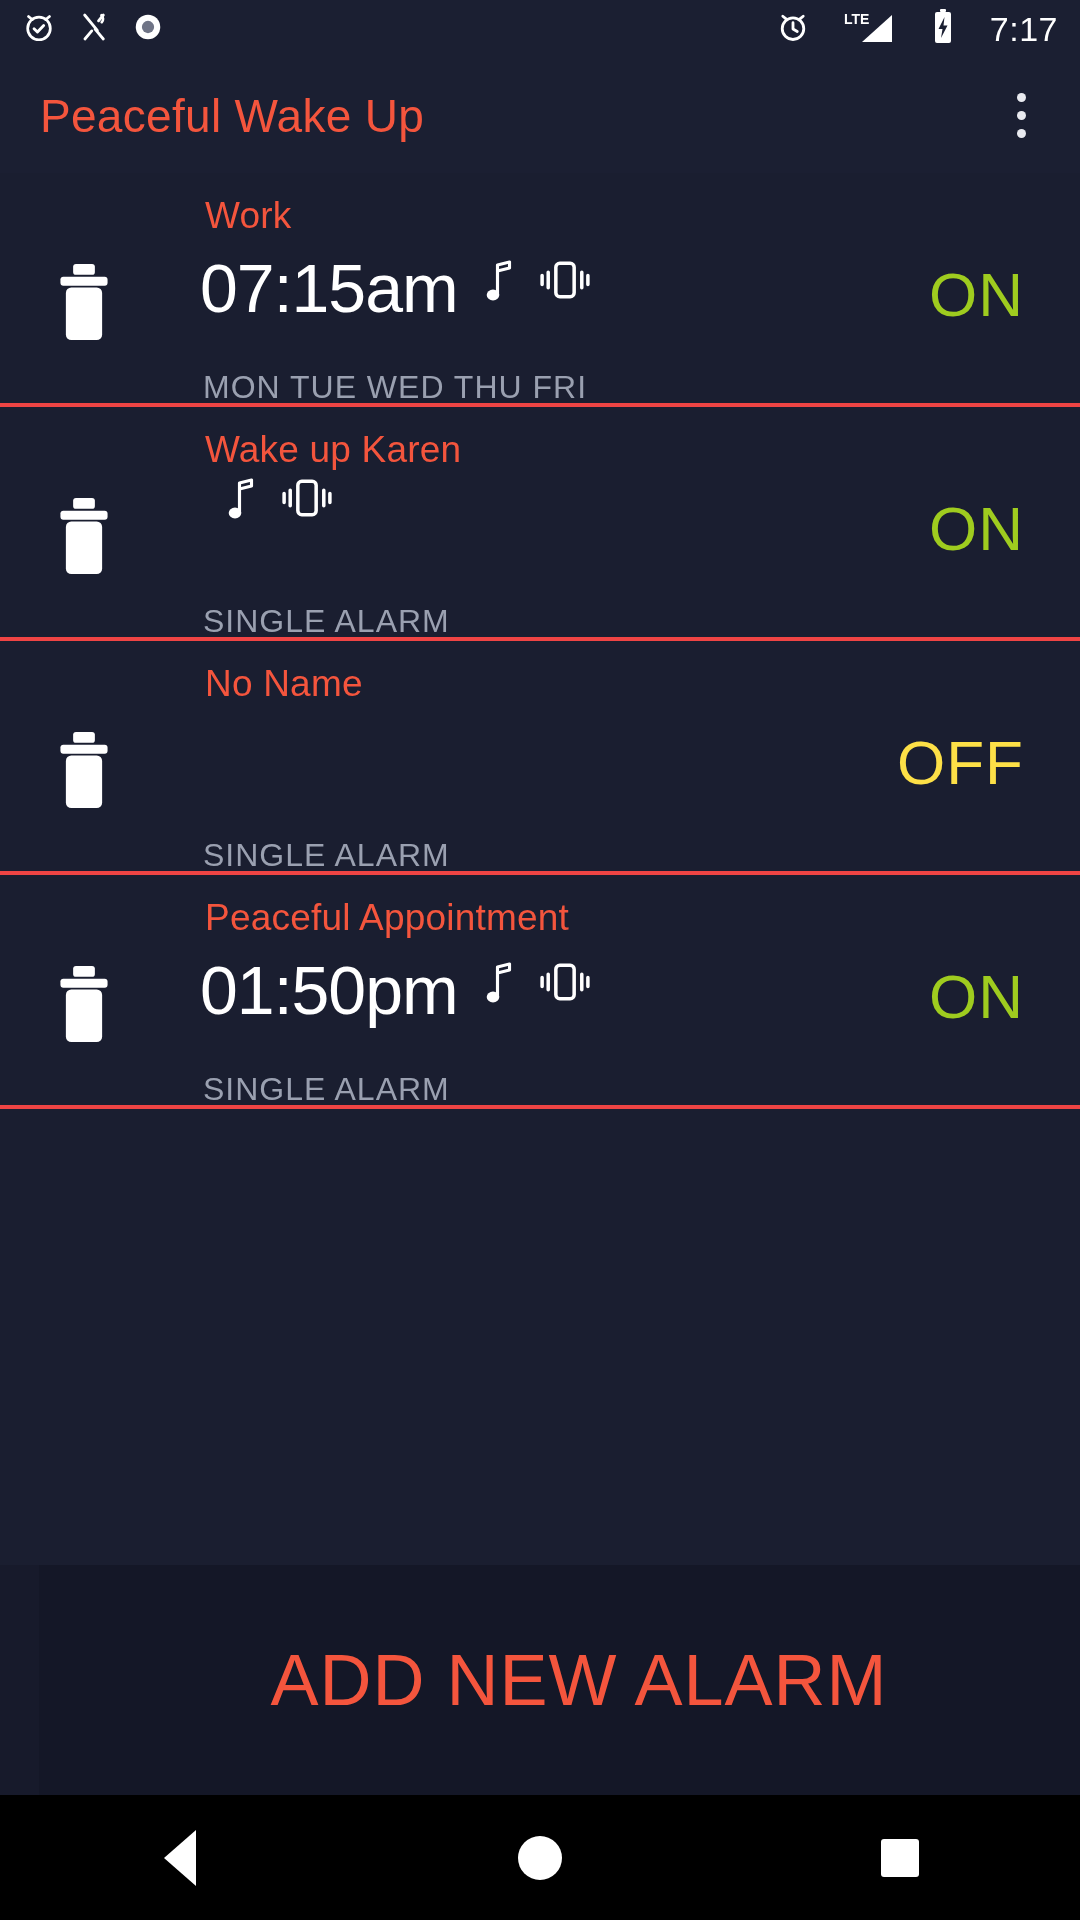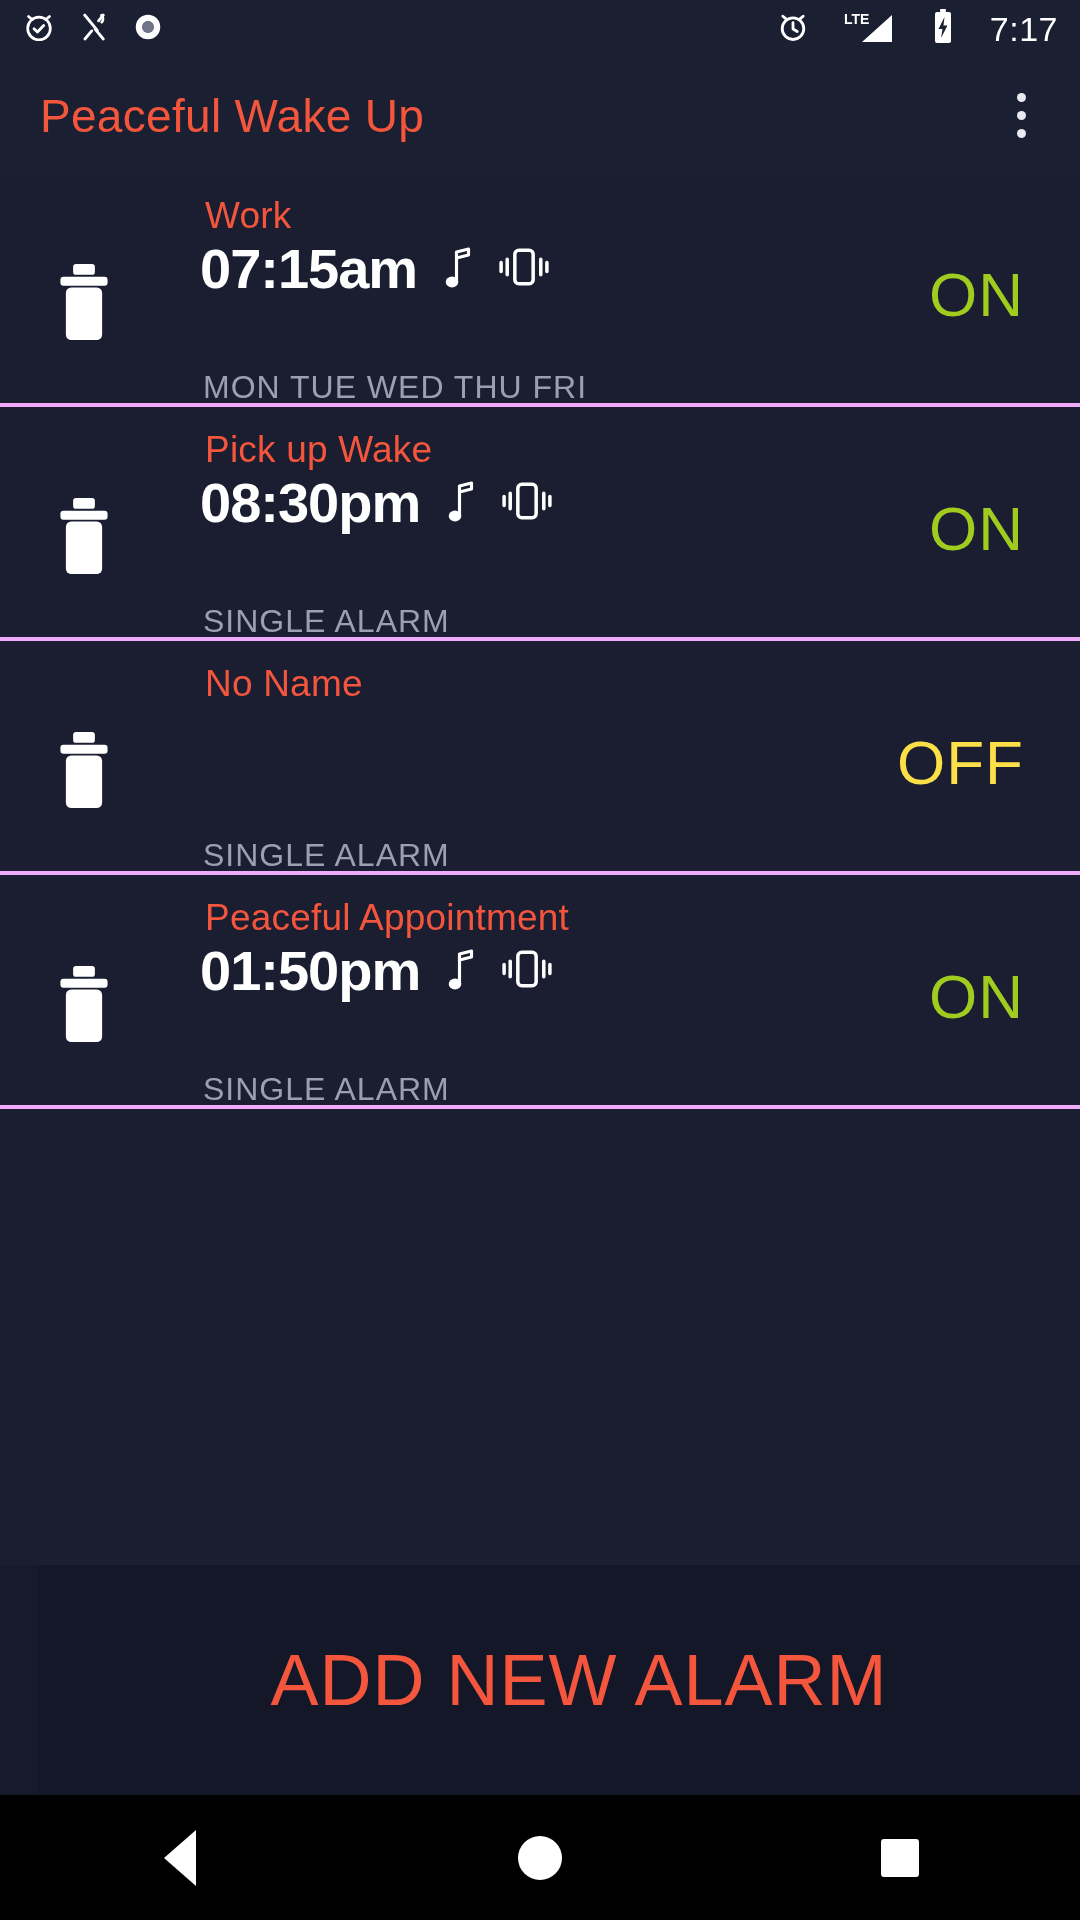--- a/index.html
+++ b/index.html
@@ -44,7 +44,7 @@
   .alarm-row {
     position:relative; width:1080px; height:234px;
     background:#1a1e30;
-    border-bottom:4px solid #f0abfc;
+    border-bottom:4px solid #ef4444;
   }
   .alarm-label {
     position:absolute; left:205px; top:22px;

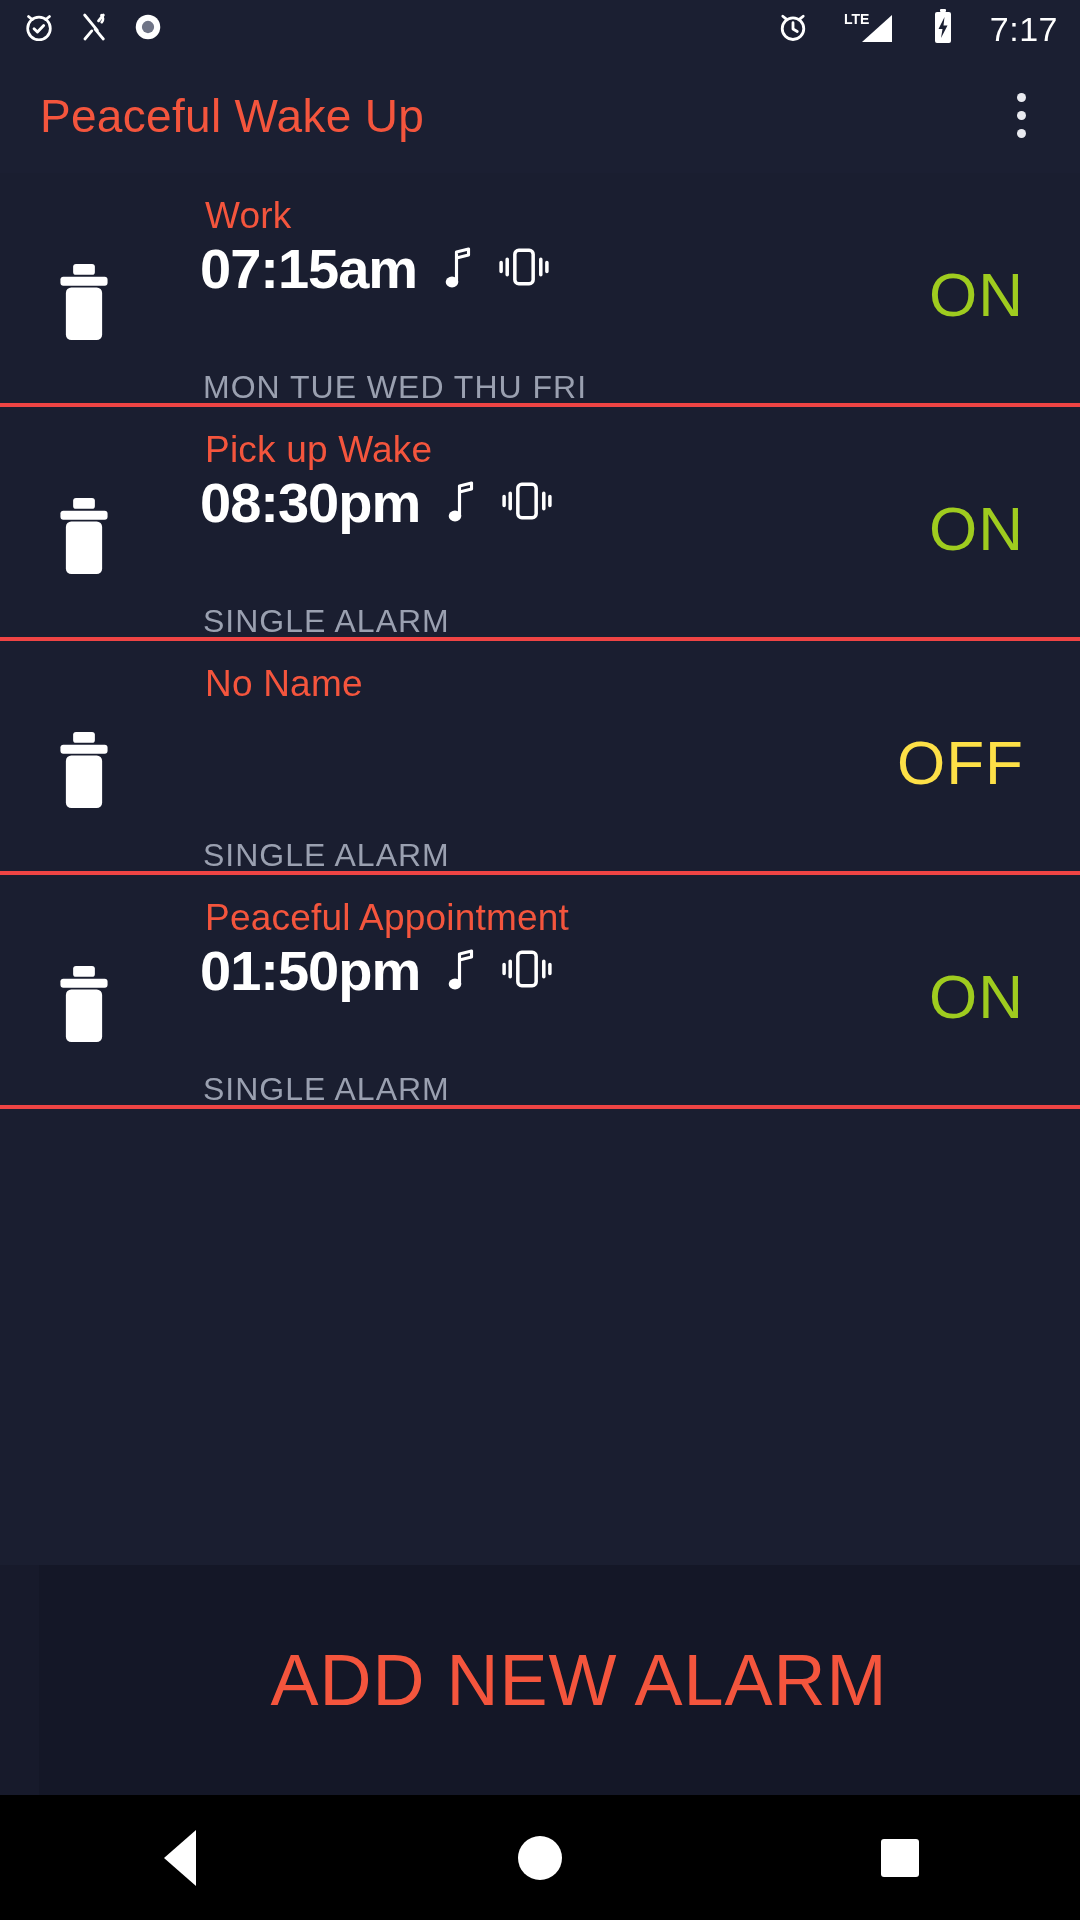--- a/index.html
+++ b/index.html
@@ -58,8 +58,8 @@
     display:flex; align-items:center;
   }
   .time-text {
-    color:#ffffff; font-size:56px; font-weight:700;
-    letter-spacing:-1px; line-height:1;
+    color:#ffffff; font-size:68px; font-weight:400;
+    letter-spacing:-1px; line-height:1;margin-top:13px;
   }
   .icon-music { margin-left:26px; }
   .icon-vibrate { margin-left:22px; }

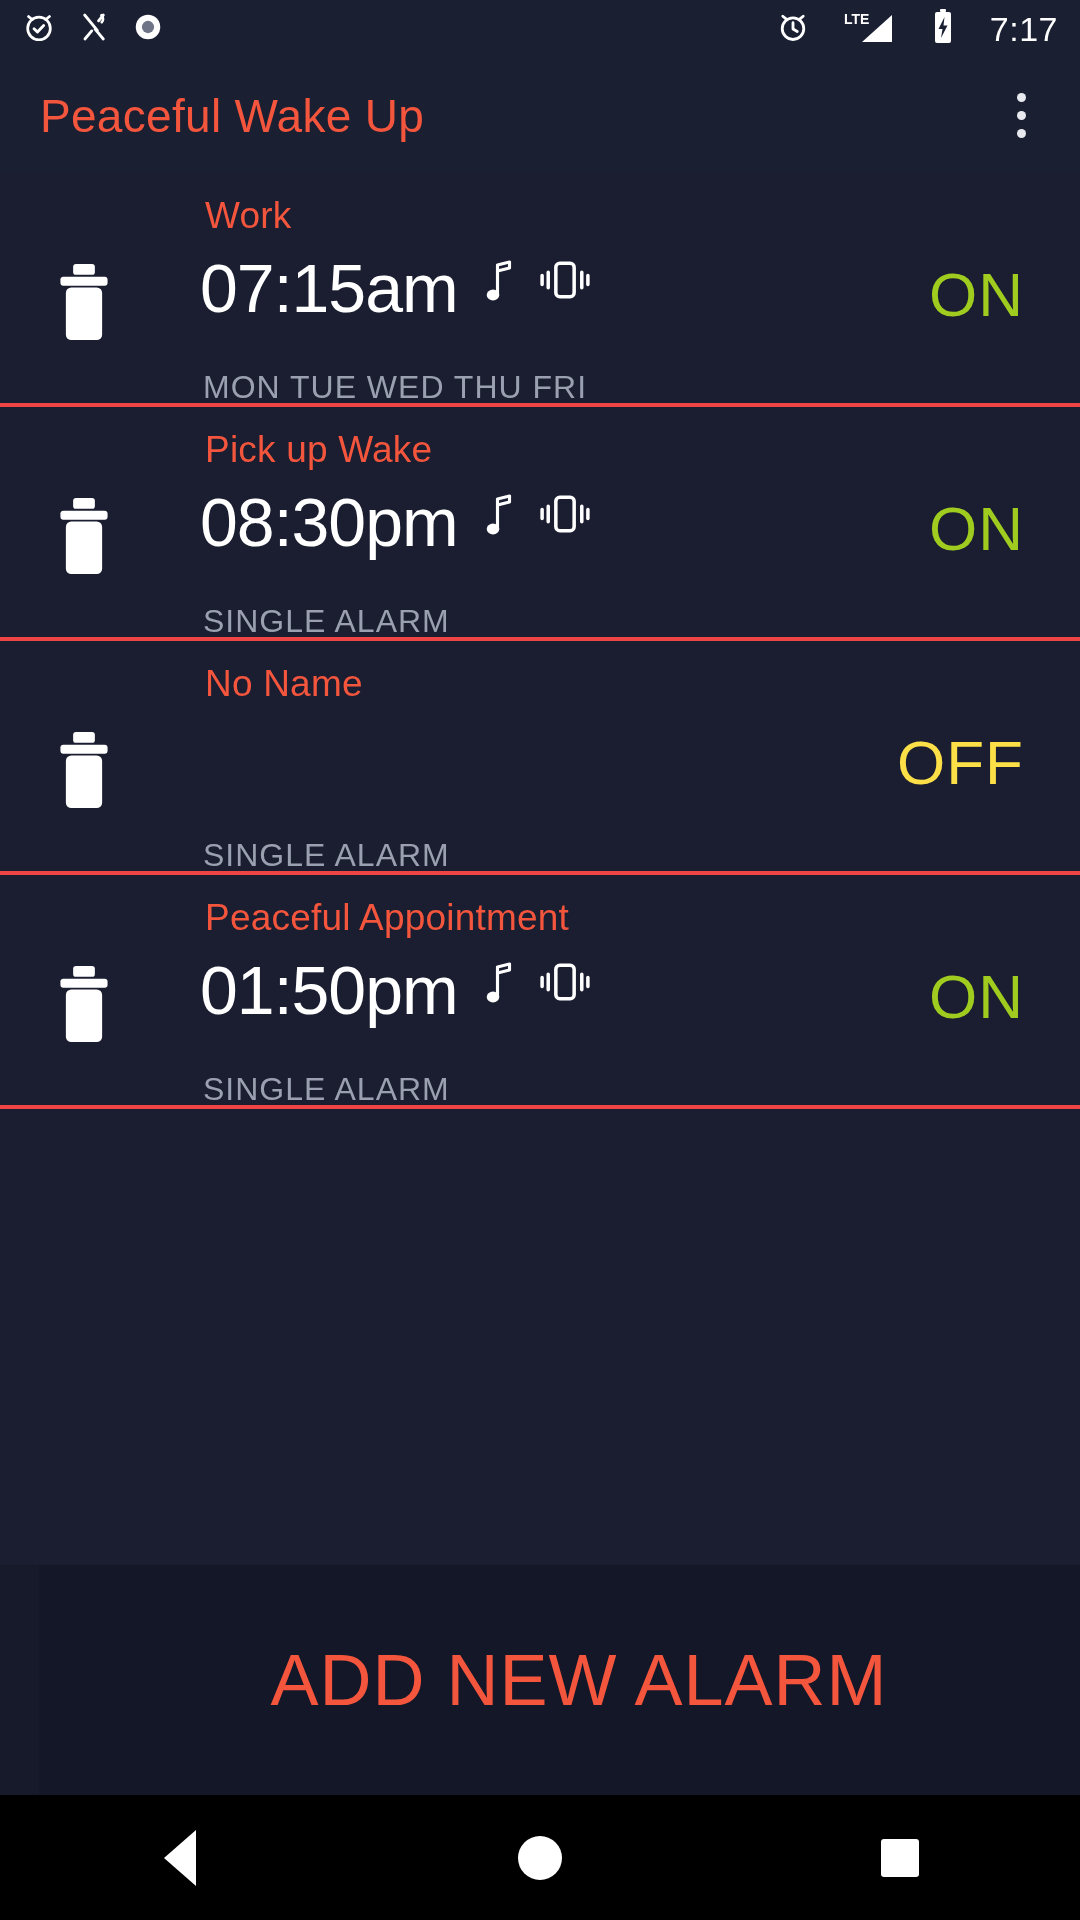--- a/index.html
+++ b/index.html
@@ -194,7 +194,7 @@
     </div>
 
     <div class="alarm-row">
-      <span class="alarm-label">Pick up Wake</span>
+      <span class="alarm-label">Wake up Karen</span>
       <span class="trash">
         <svg width="58" height="82" viewBox="0 0 32 44">
           <rect x="10" y="1" width="12" height="6" rx="1.6" fill="#ffffff"></rect>

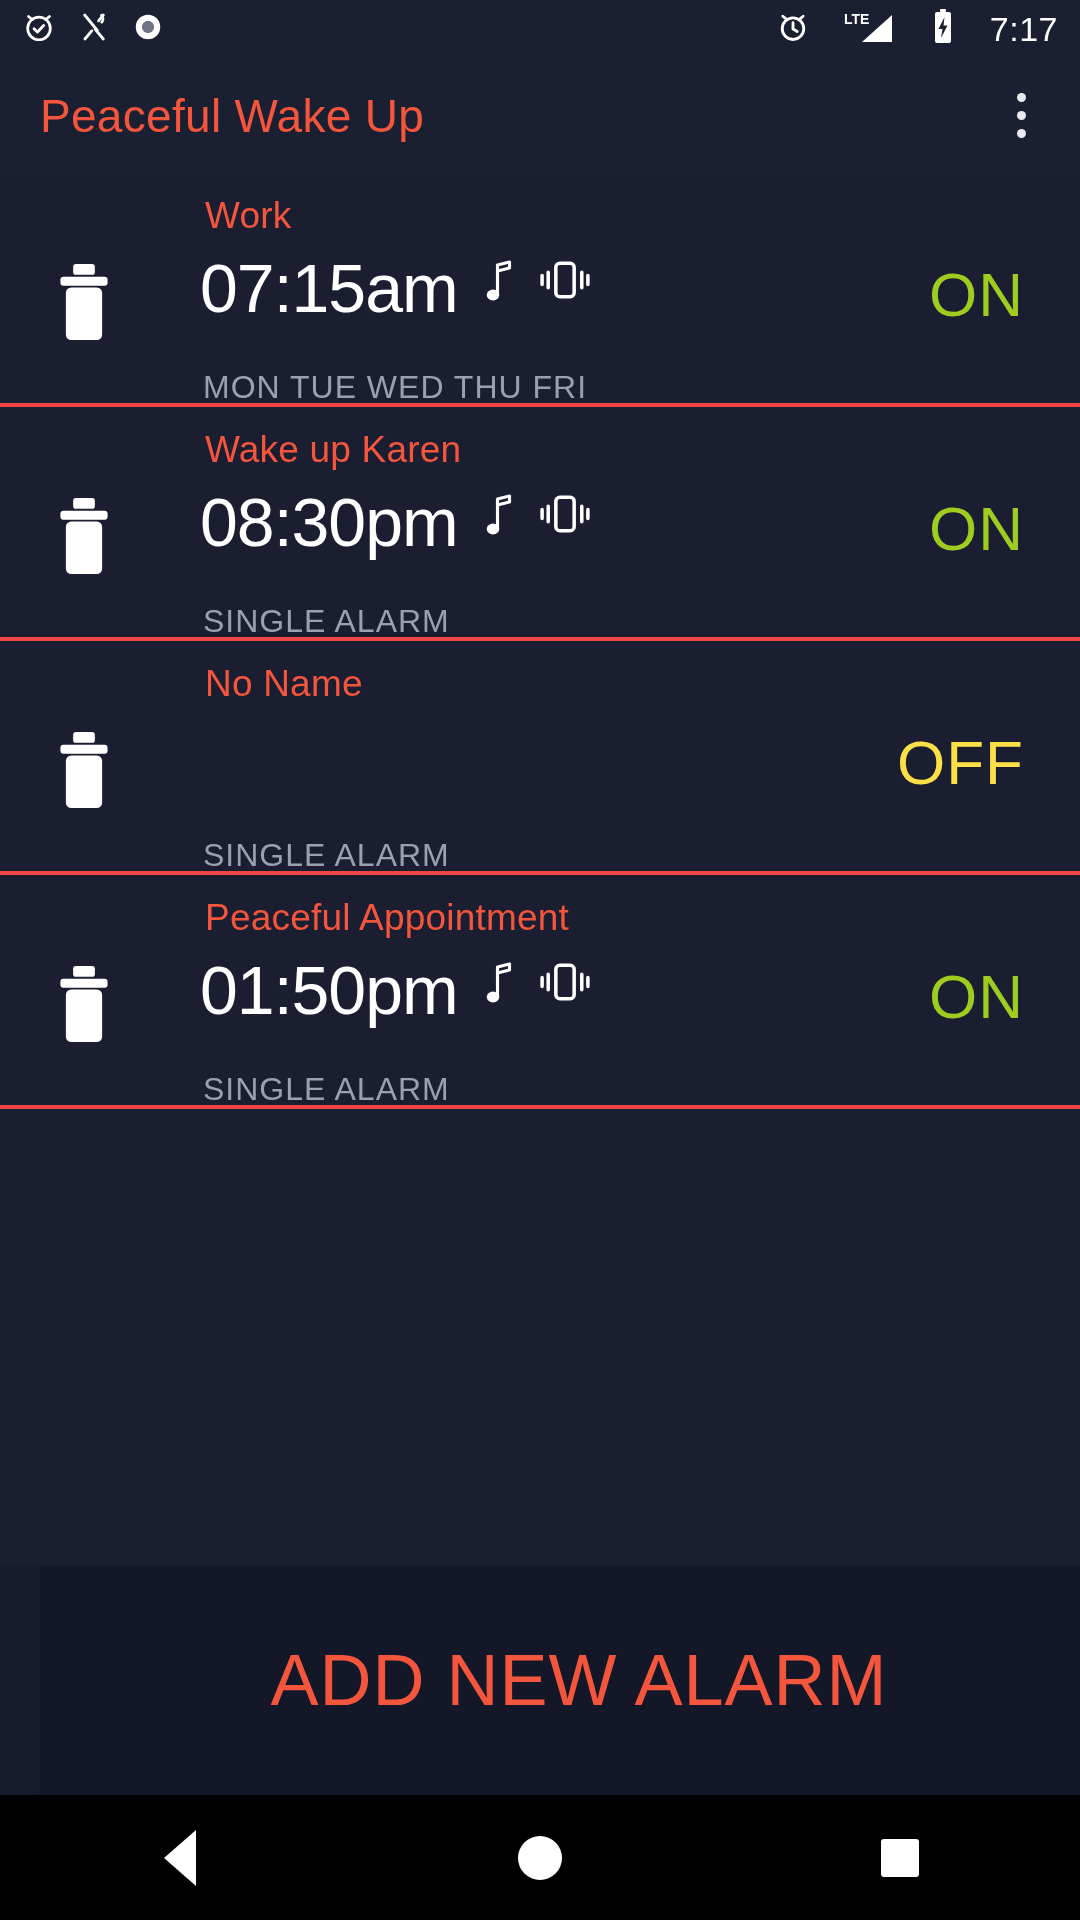--- a/index.html
+++ b/index.html
@@ -203,7 +203,6 @@
         </svg>
       </span>
       <span class="time-line">
-        <span class="time-text">08:30pm</span>
         <span class="icon-music">
           <svg width="30" height="46" viewBox="0 0 20 30">
             <path d="M9 25V5l8-2v4l-8 2" fill="none" stroke="#ffffff" stroke-width="2.1" stroke-linejoin="round"></path>

